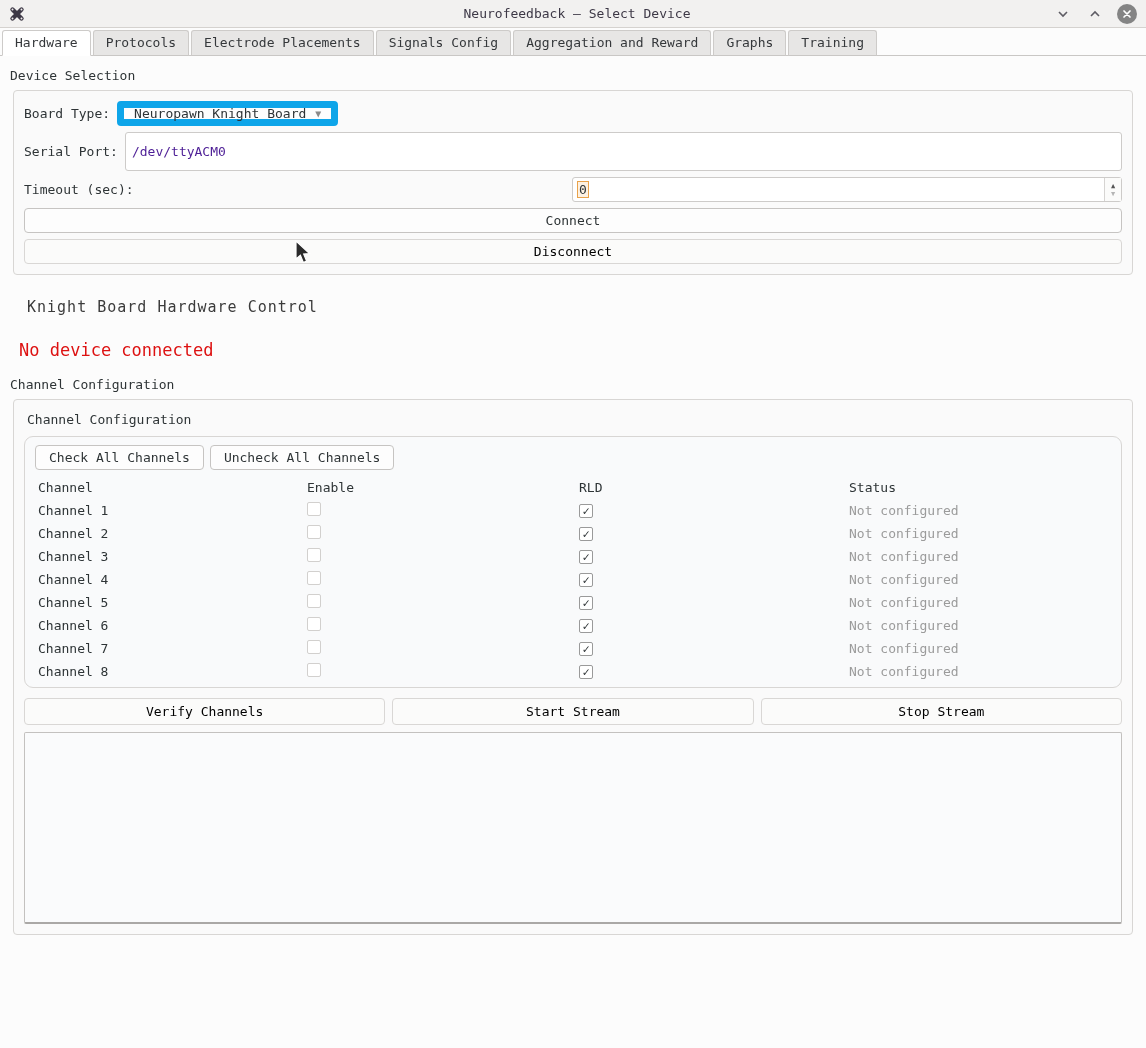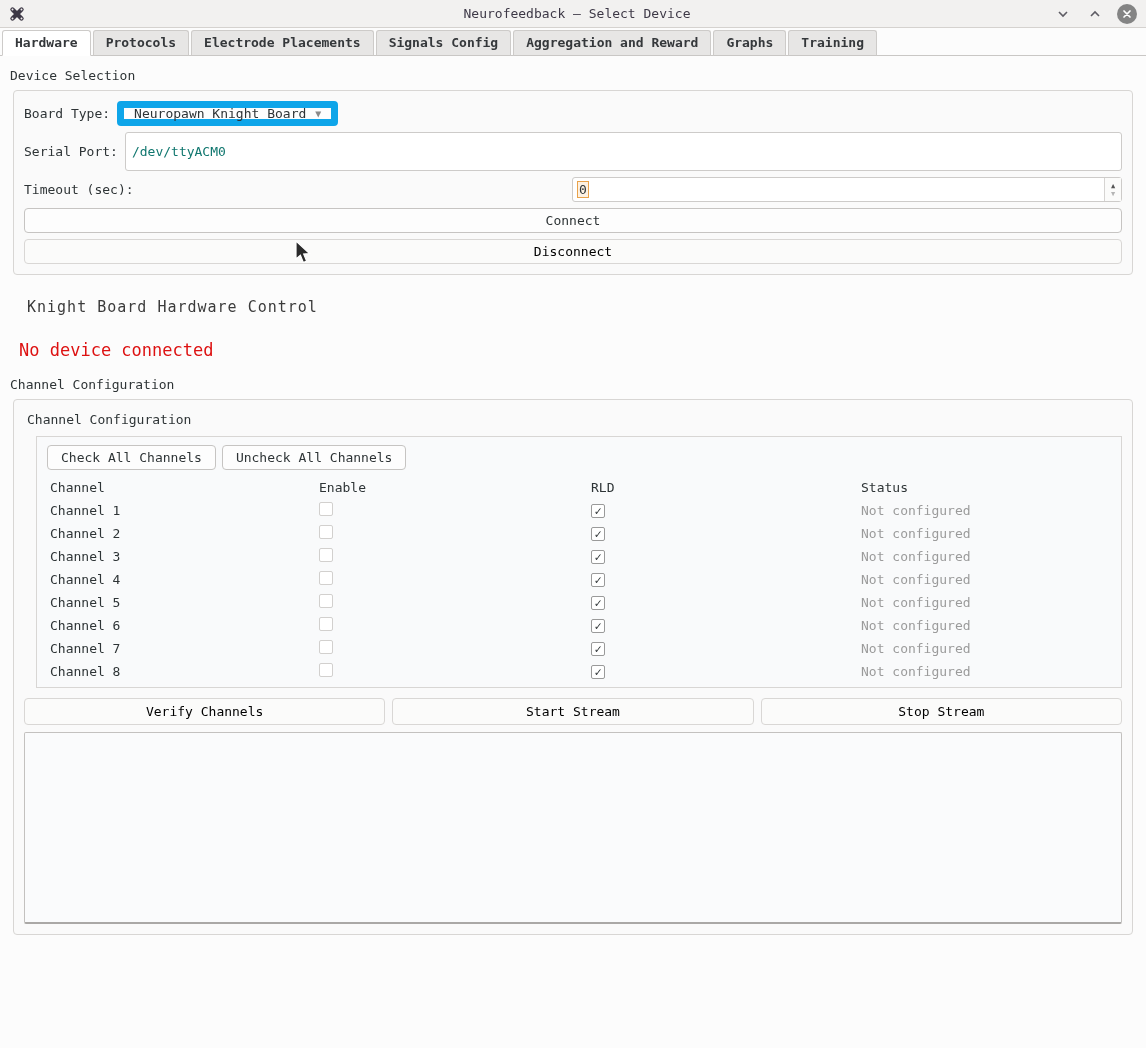--- a/index.html
+++ b/index.html
@@ -31,7 +31,7 @@
   .tab {
     height:26px; line-height:24px; padding:0 12px; margin-right:2px; margin-bottom:-1px;
     background:#e7e6e5; border:1px solid #cdcbc9; border-bottom:1px solid #c9c7c5;
-    border-radius:3px 3px 0 0; color:#35383b; white-space:nowrap; cursor:default;font-weight:bold;
+    border-radius:3px 3px 0 0; color:#35383b; white-space:nowrap; cursor:default;
   }
   .tab.active { background:#ffffff; border-bottom:1px solid #ffffff; }
 

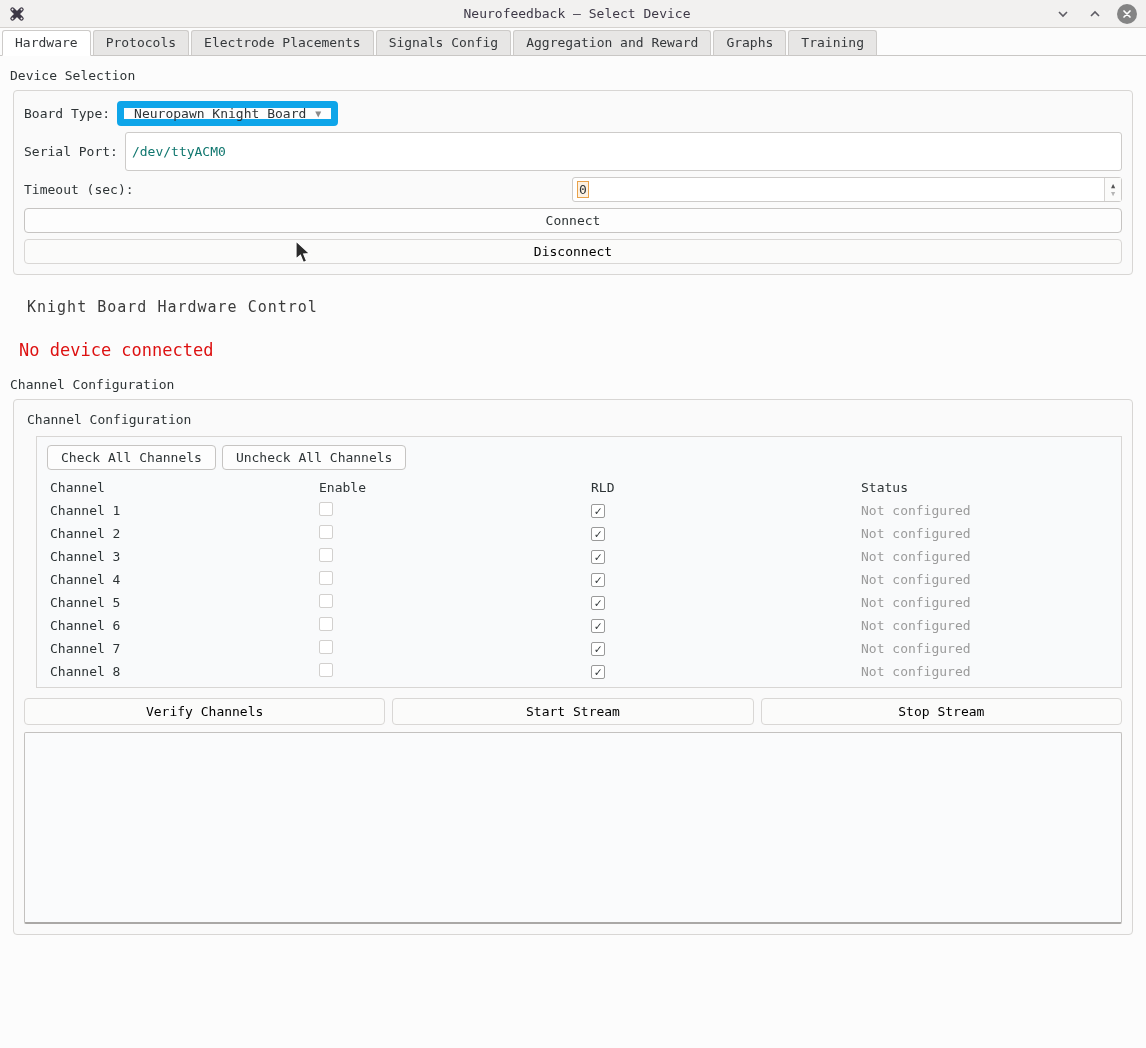--- a/index.html
+++ b/index.html
@@ -54,7 +54,7 @@
 
   .text-input {
     flex:1; height:39px; background:#ffffff; border:1px solid #cdcbc9;
-    border-radius:3px; padding:0 6px; font:inherit; color:#0f766e;
+    border-radius:3px; padding:0 6px; font:inherit; color:#4c1d95;
   }
 
   .spinbox {

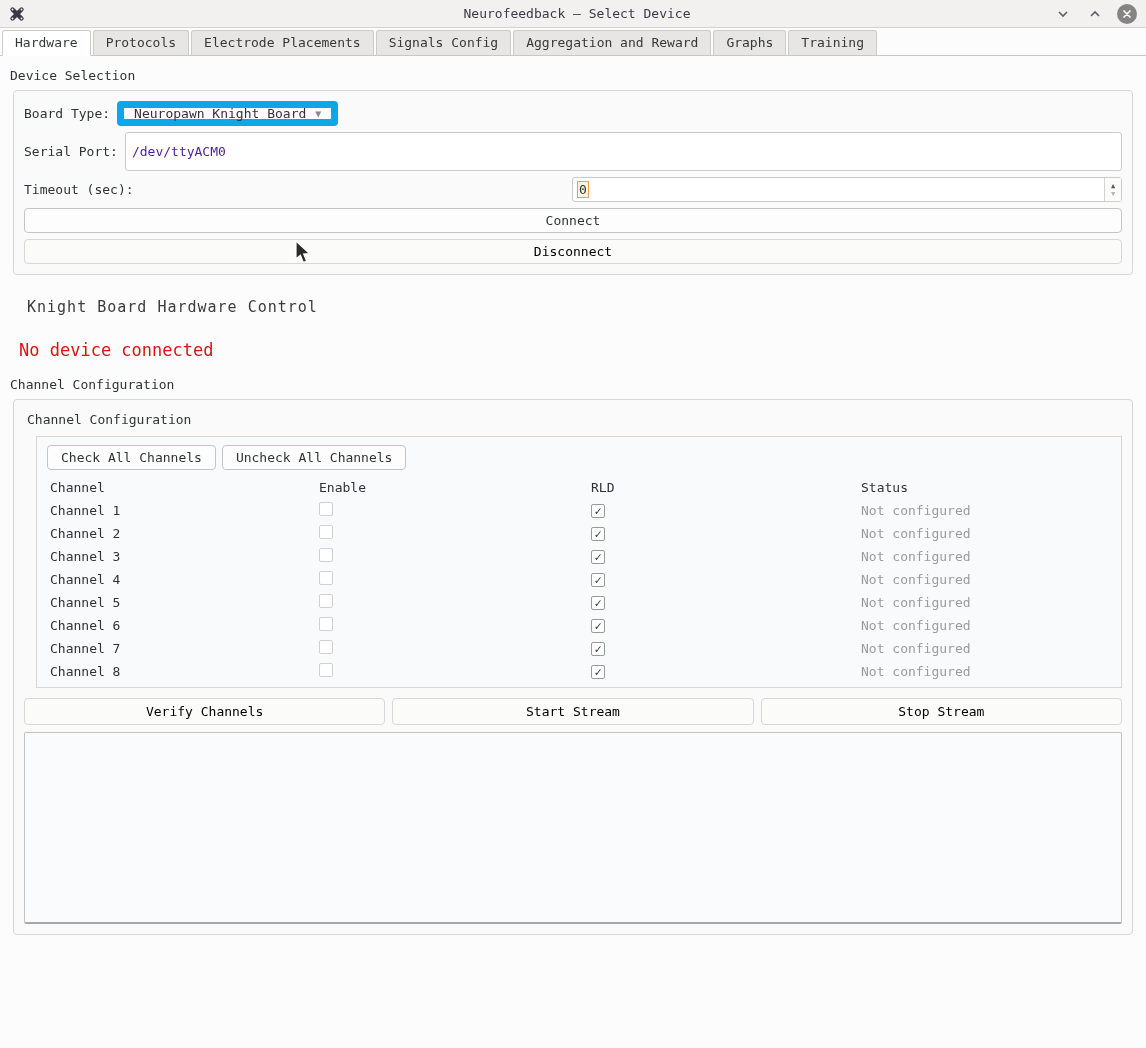--- a/index.html
+++ b/index.html
@@ -87,7 +87,7 @@
 
   .inner-title { margin:2px 0 9px 3px; }
   .inner-panel {
-    border:1px solid #d8d6d4; border-radius:0; background:#f9fafb; padding:8px 0 4px 0;margin-left:12px;
+    border:1px solid #d8d6d4; border-radius:9px; background:#f9fafb; padding:8px 0 4px 0;
   }
   .check-btn-row { display:flex; gap:6px; padding:0 10px 6px 10px; }
 

